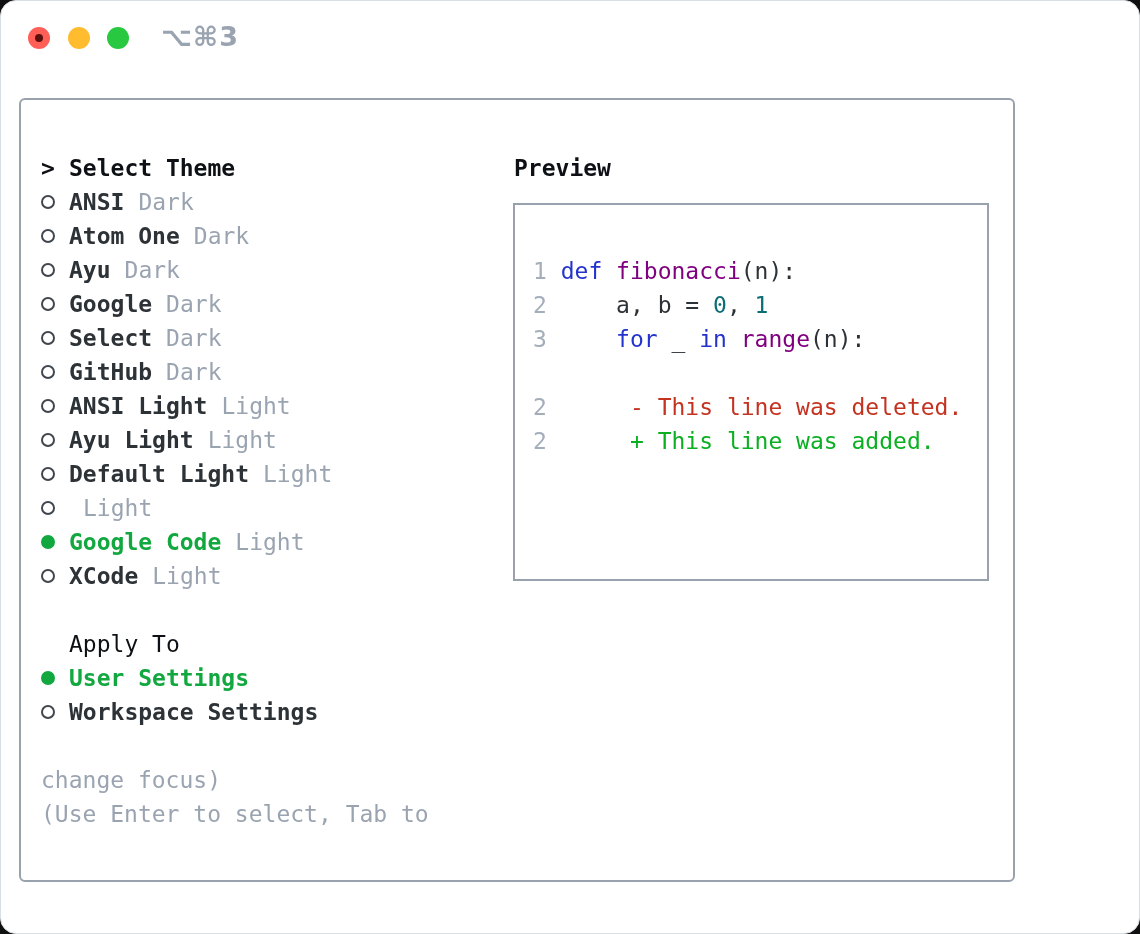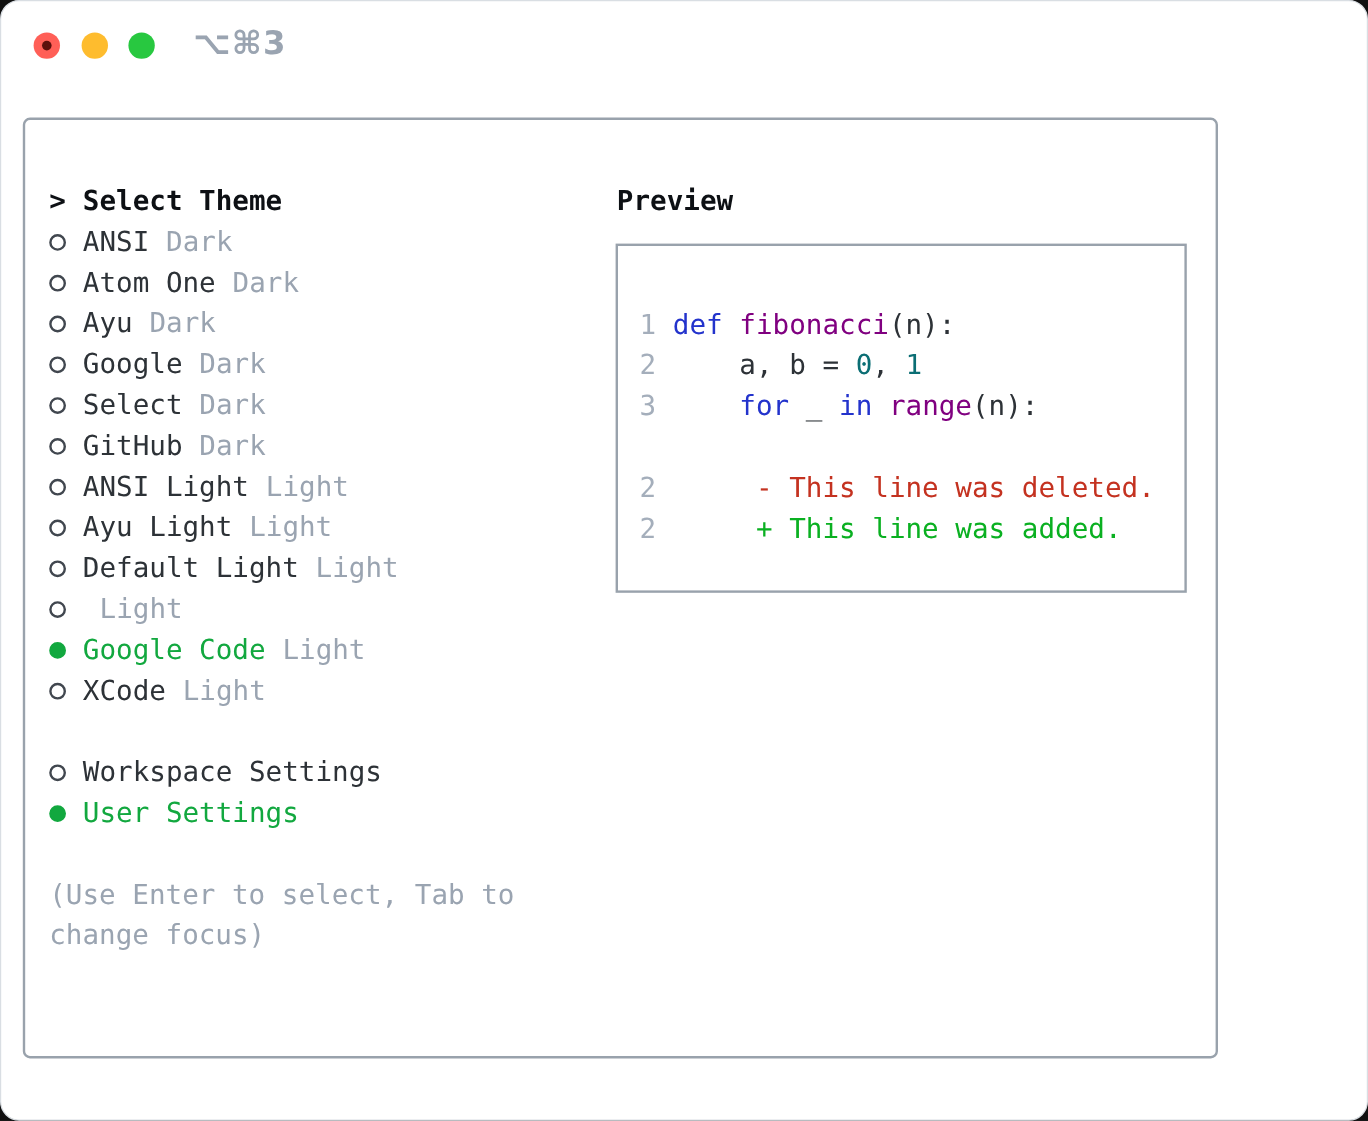--- a/index.html
+++ b/index.html
@@ -40,7 +40,7 @@
     border:2px solid var(--c-radio); background:transparent;
   }
   .radio.selected { border-color:var(--c-select); background:var(--c-select); }
-  .t-name { color:var(--c-text); }
+  .t-name { color:var(--c-text);font-weight:bold; }
   .t-name.green { color:var(--c-select); }
   .t-tag { color:var(--c-muted); margin-left:14px; }
   .apply-hdr { color:var(--c-header); padding-left:28px; }

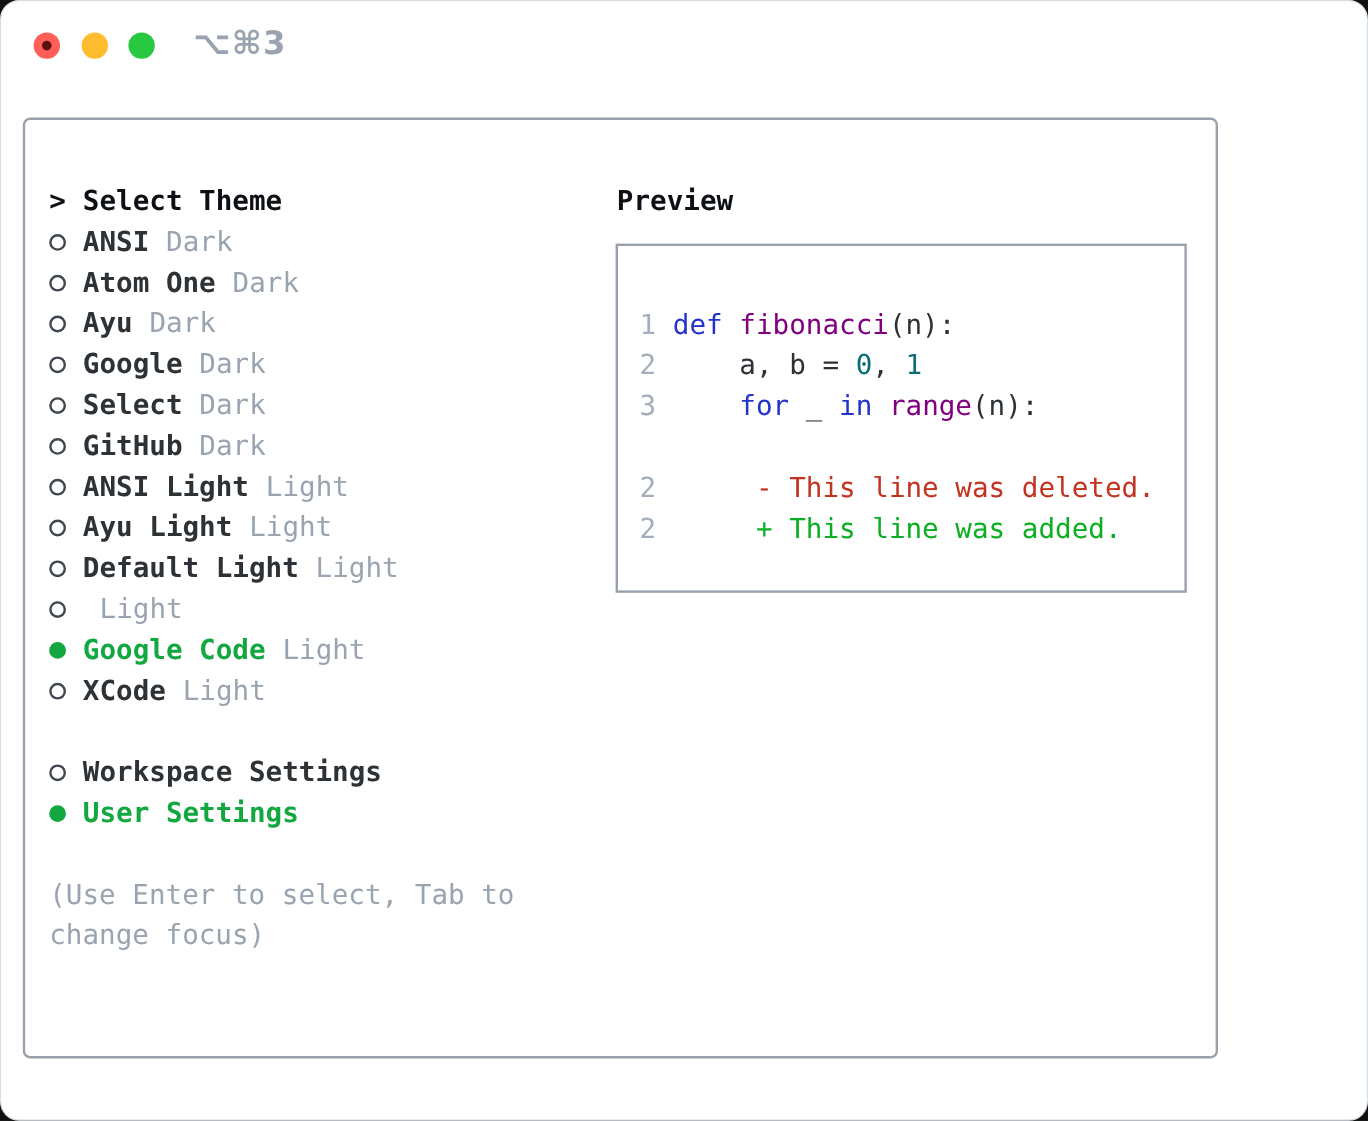--- a/index.html
+++ b/index.html
@@ -52,7 +52,7 @@
     font-weight:bold; color:var(--c-header);
   }
   .preview-box {
-    position:absolute; left:492px; top:103px; width:476px; height:291px;
+    position:absolute; left:492px; top:103px; width:476px; height:378px;
     border:2px solid var(--c-border); background:#fff;
     padding:49px 0 0 18px; overflow:hidden;
   }

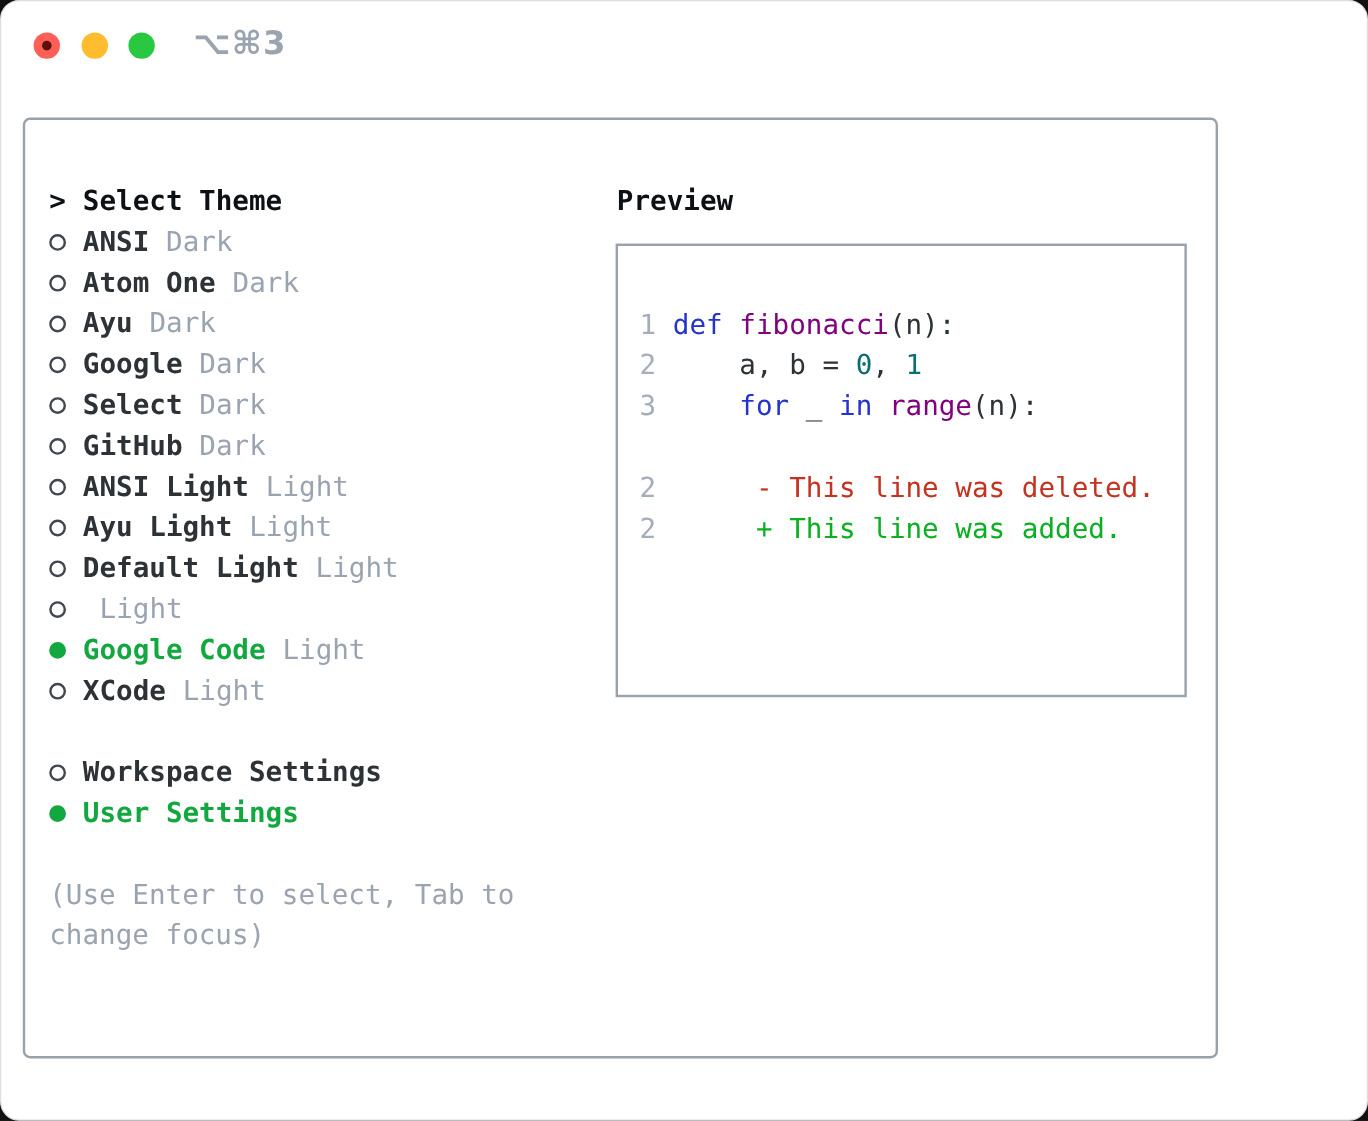--- a/index.html
+++ b/index.html
@@ -139,6 +139,7 @@
 
       <div class="row"></div>
 
+      <div class="row apply-hdr">Apply To</div>
 
       <div id="apply-list">
   <div class="row apply-item">

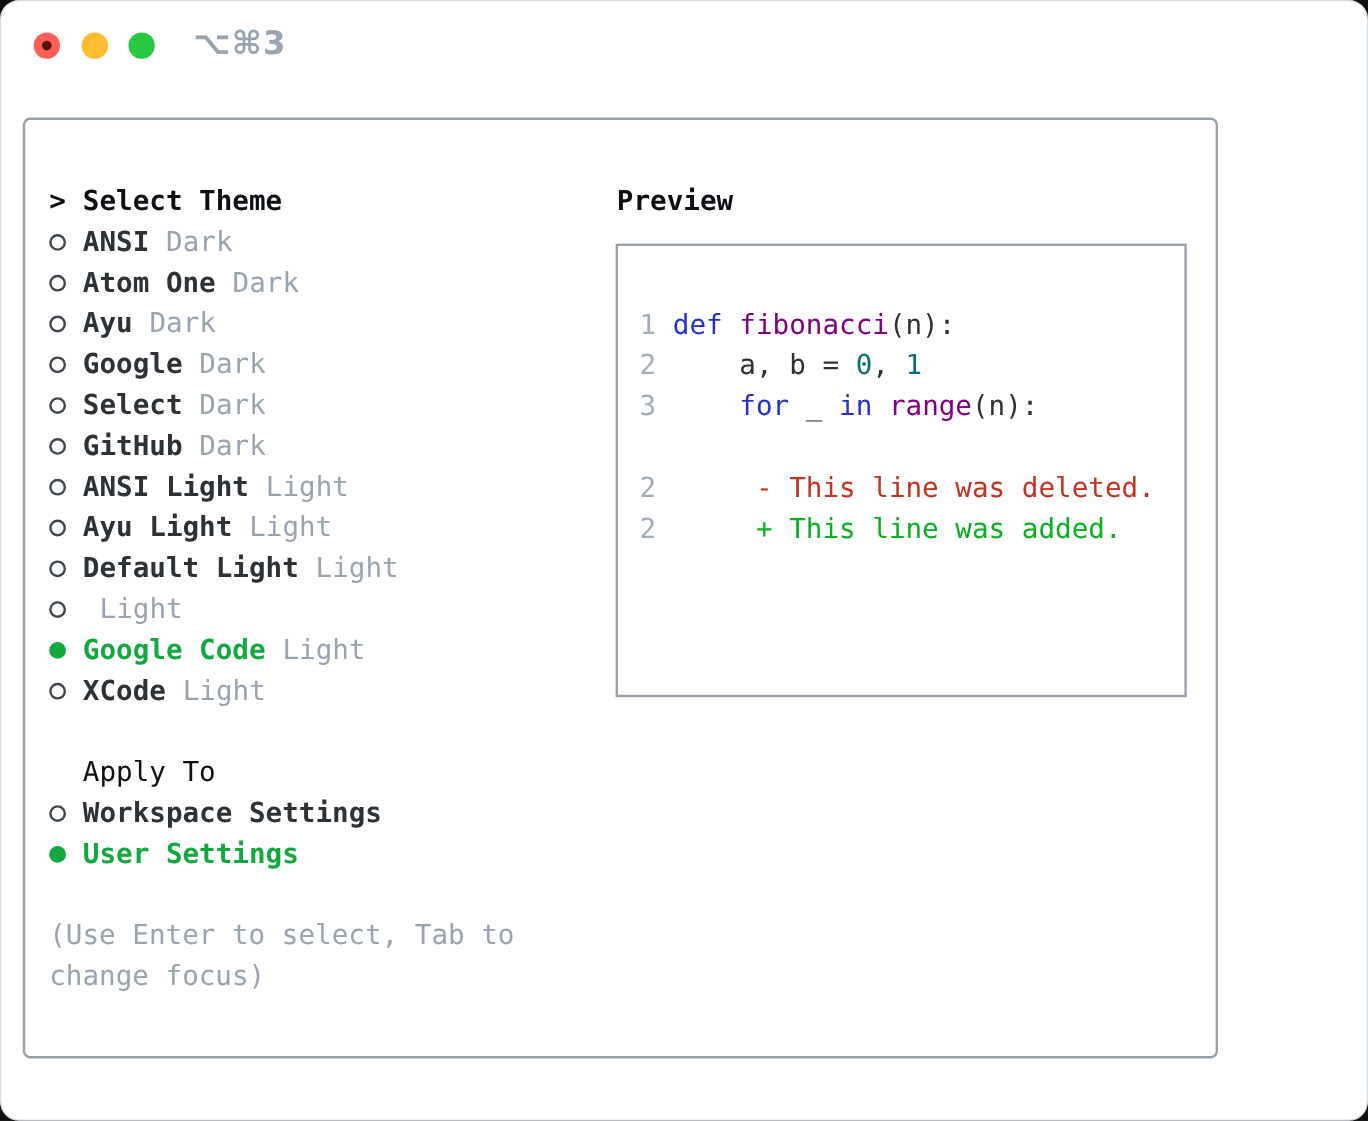--- a/index.html
+++ b/index.html
@@ -143,11 +143,11 @@
 
       <div id="apply-list">
   <div class="row apply-item">
-    <span class="marker-col"><span class="radio"></span></span><span class="t-name">Workspace Settings</span>
+    <span class="marker-col"><span class="radio selected"></span></span><span class="t-name green">User Settings</span>
   </div>
 
   <div class="row apply-item">
-    <span class="marker-col"><span class="radio selected"></span></span><span class="t-name green">User Settings</span>
+    <span class="marker-col"><span class="radio"></span></span><span class="t-name">Workspace Settings</span>
   </div>
 </div>
 

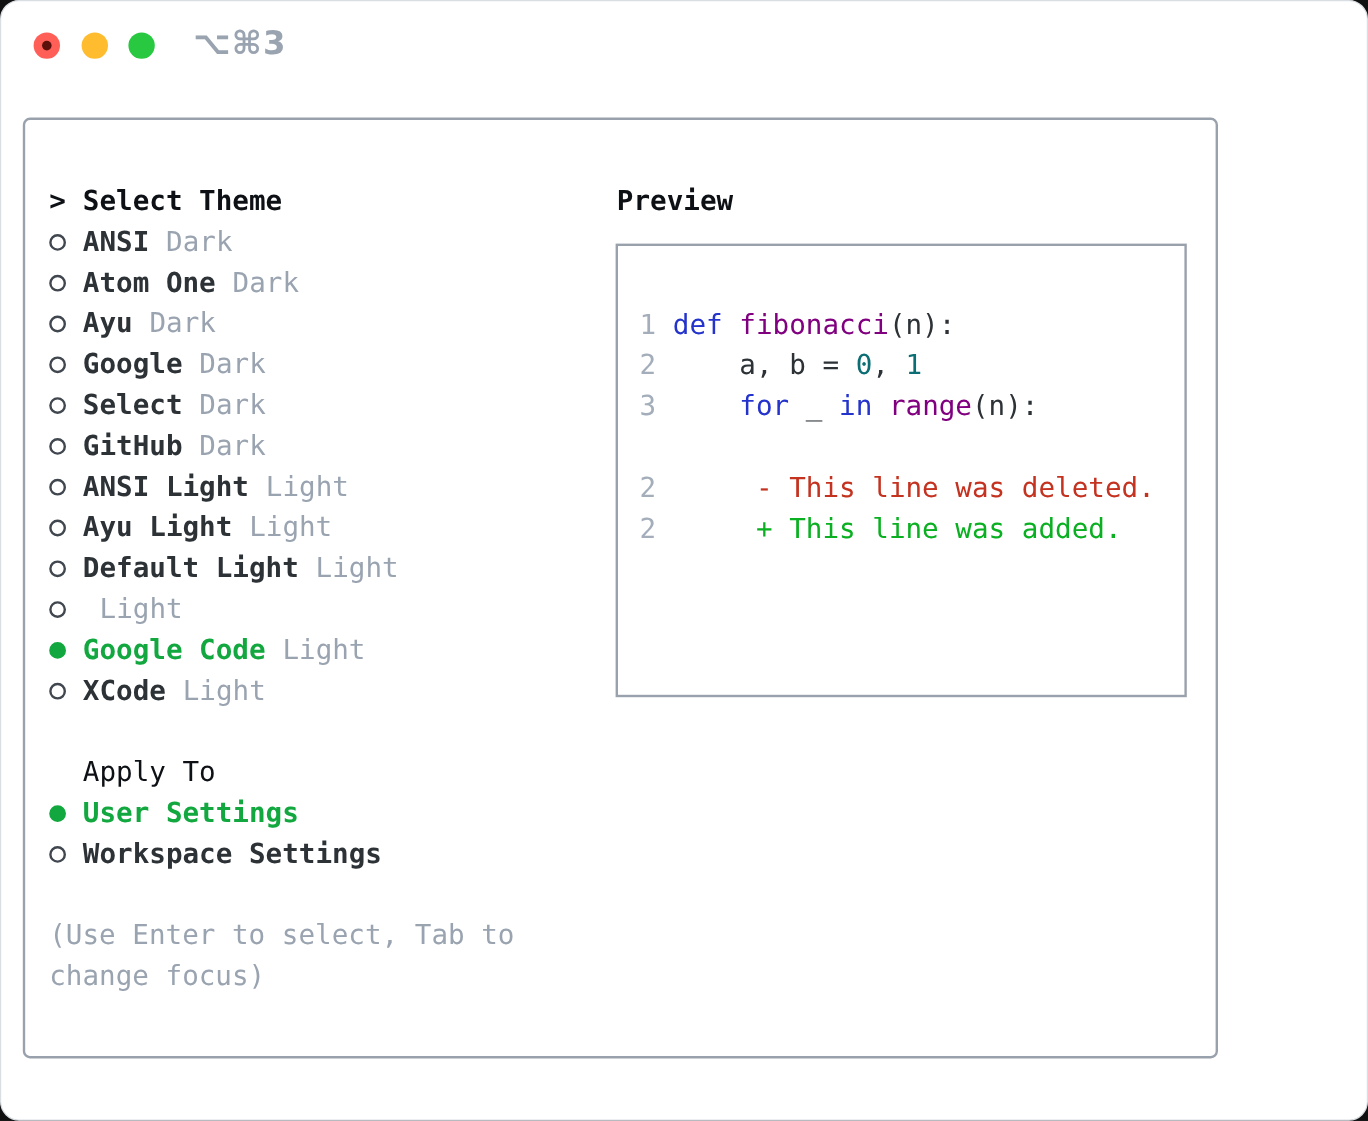--- a/index.html
+++ b/index.html
@@ -154,9 +154,9 @@
       <div class="row"></div>
 
       <div id="hint-lines">
+  <div class="row hint">change focus)</div>
+
   <div class="row hint">(Use Enter to select, Tab to</div>
-
-  <div class="row hint">change focus)</div>
 </div>
     </div>
 

